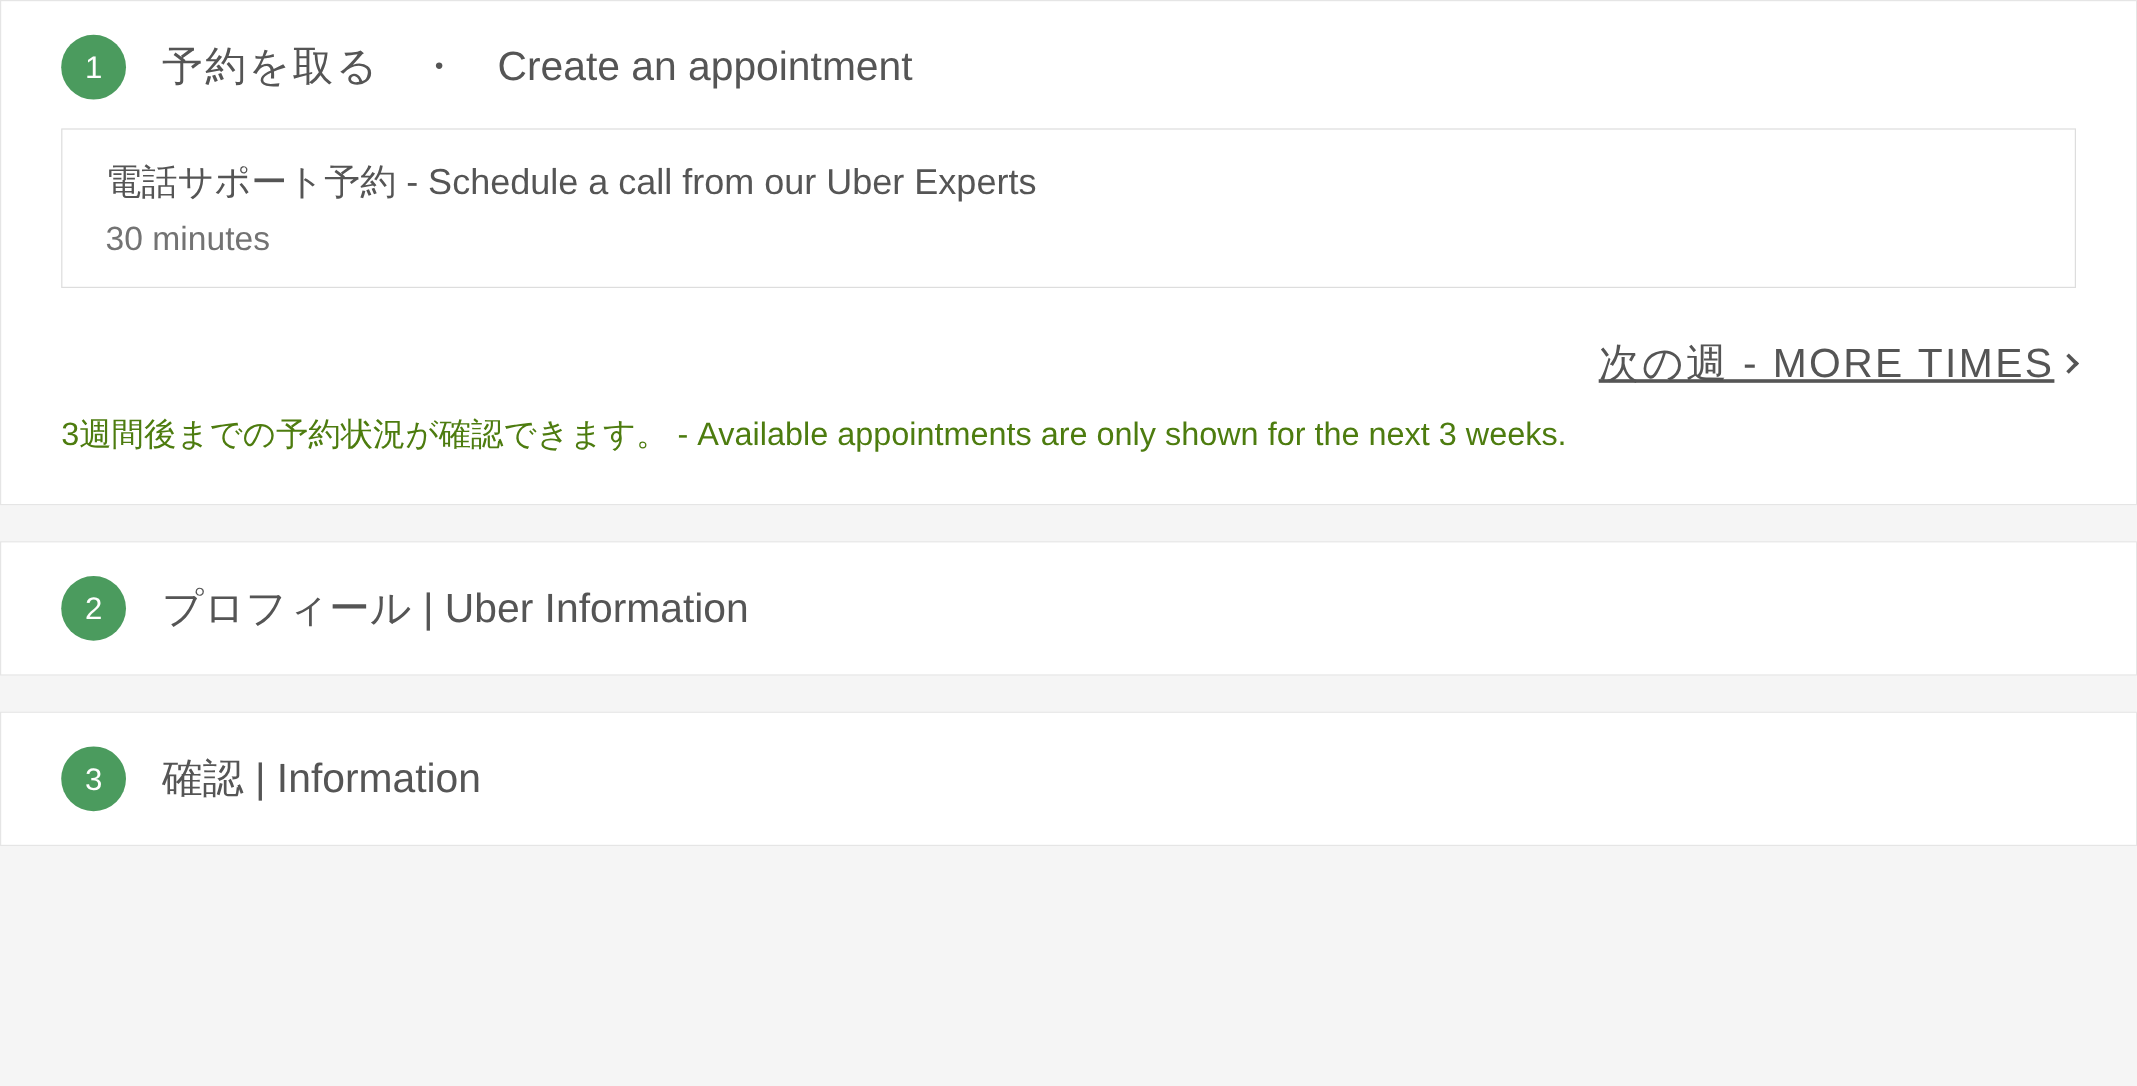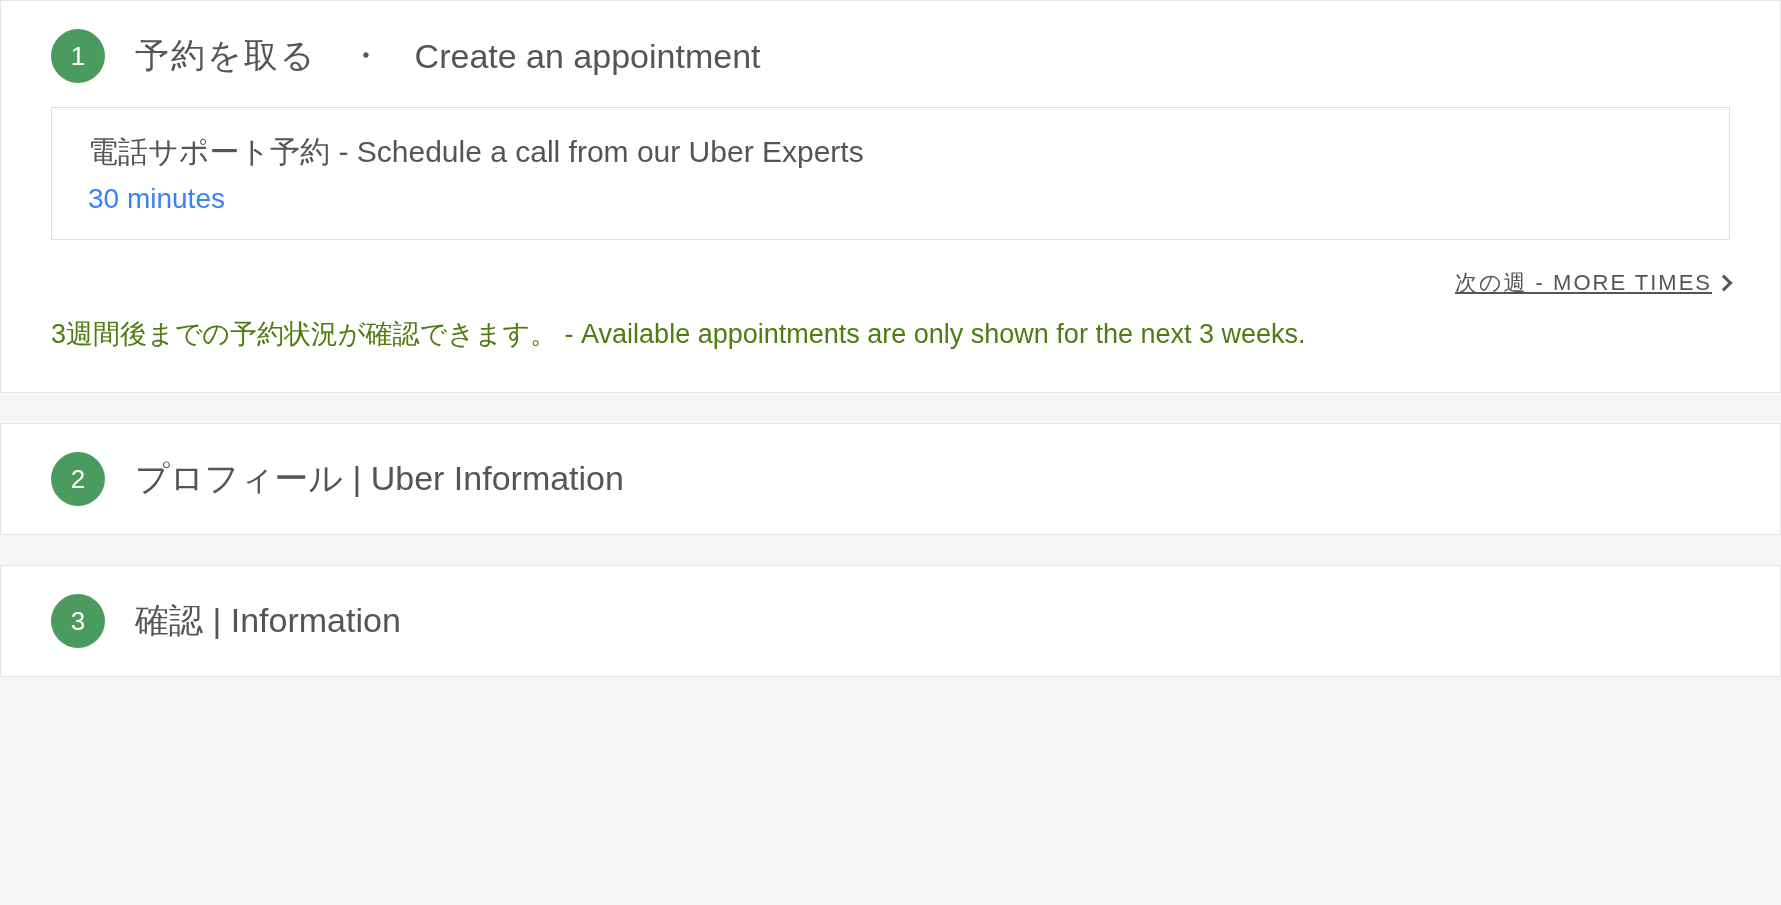--- a/index.html
+++ b/index.html
@@ -60,7 +60,7 @@
     .appointment-card {
       border: 1px solid #ddd;
       padding: 24px 36px;
-      margin-bottom: 28px;
+      margin-bottom: 40px;
     }
     .appointment-title {
       font-size: 30px;

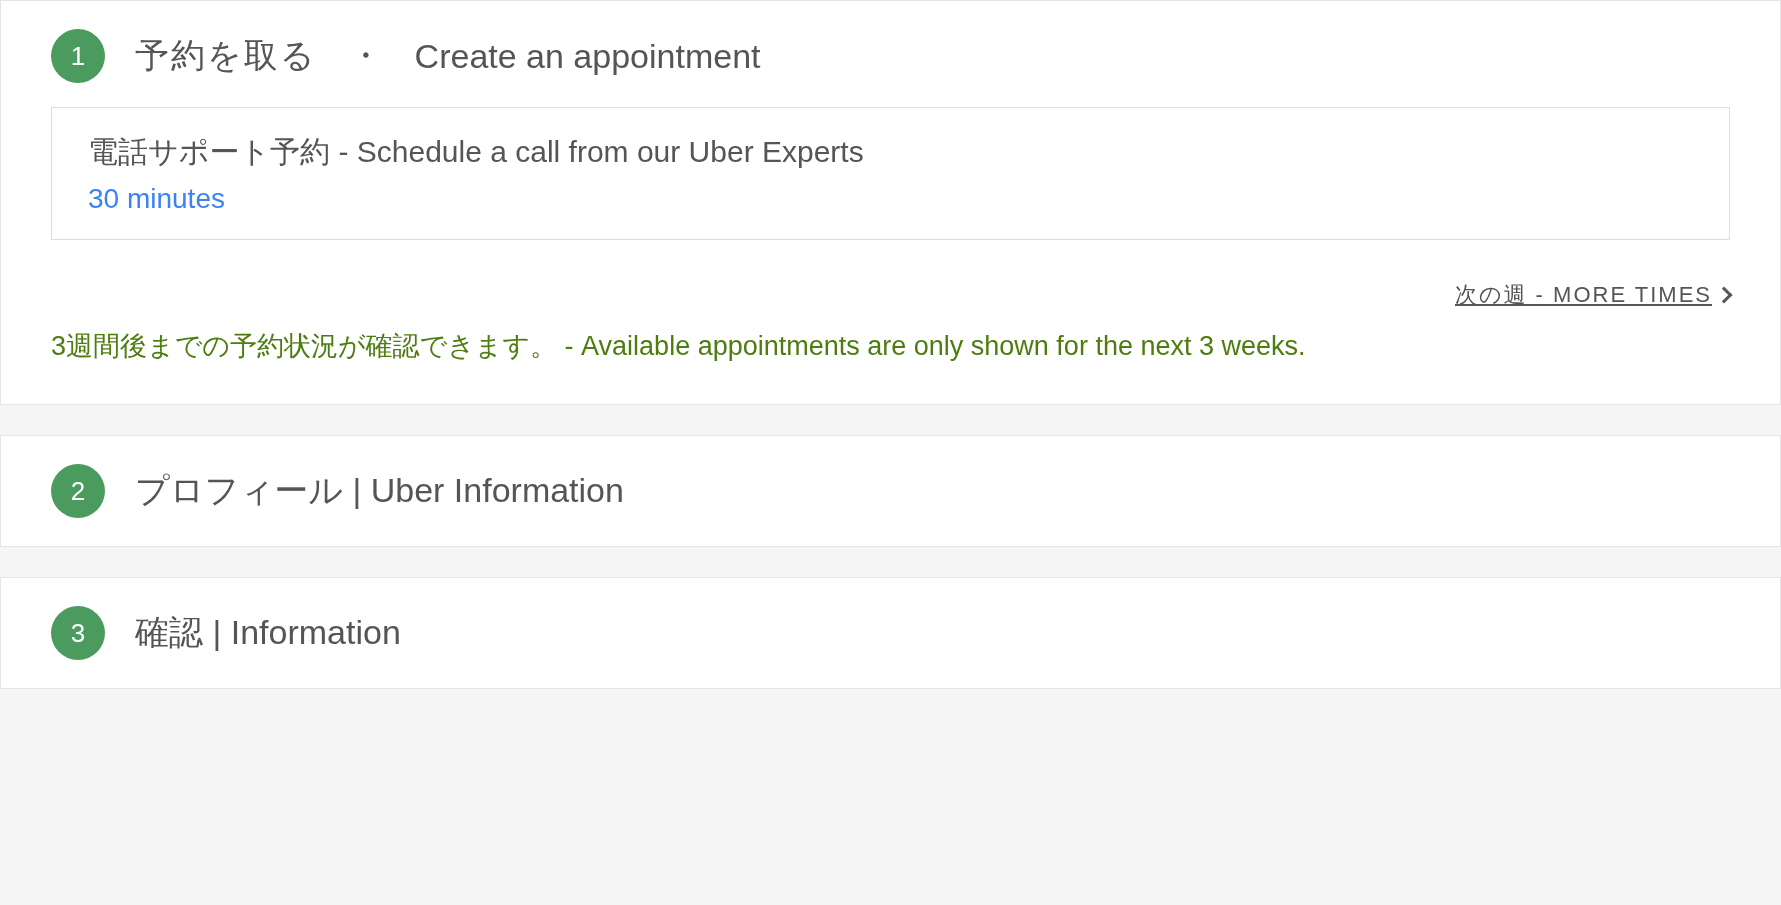--- a/index.html
+++ b/index.html
@@ -70,7 +70,7 @@
     }
     .appointment-duration {
       font-size: 28px;
-      color: #3b82f6;
+      color: #737373;
       font-weight: 400;
     }
     .more-times-row {

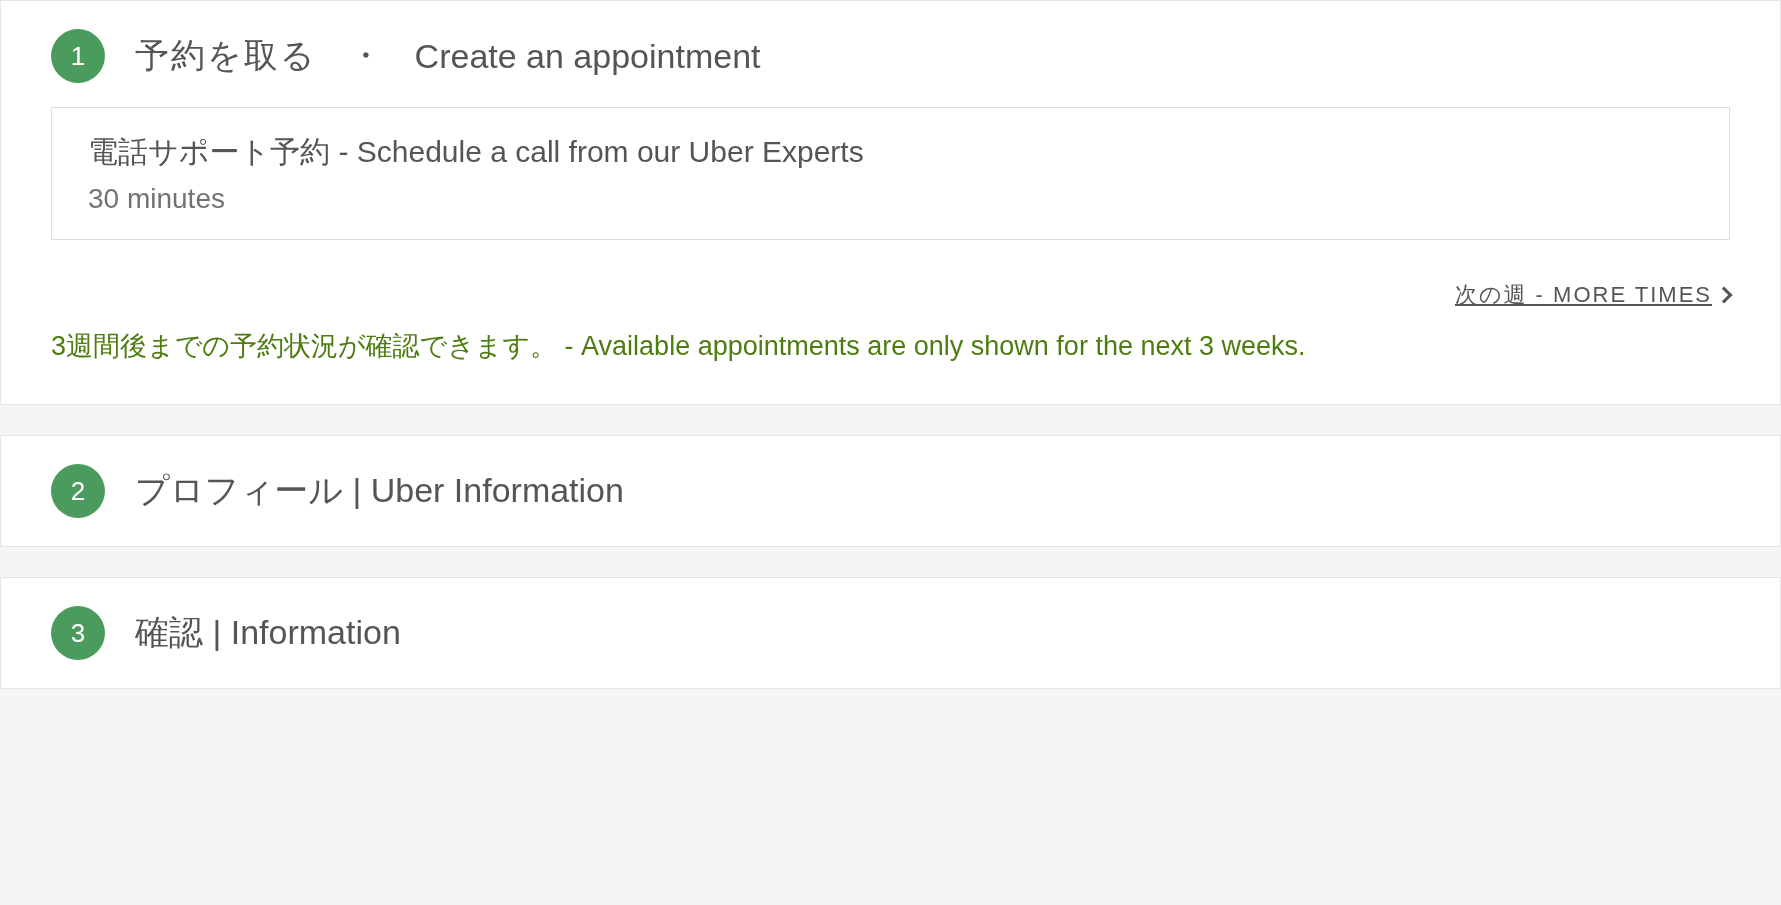--- a/index.html
+++ b/index.html
@@ -78,7 +78,7 @@
       margin-bottom: 18px;
     }
     .more-times-link {
-      font-size: 22px;
+      font-size: 34px;
       color: #555;
       text-decoration: underline;
       letter-spacing: 2px;

